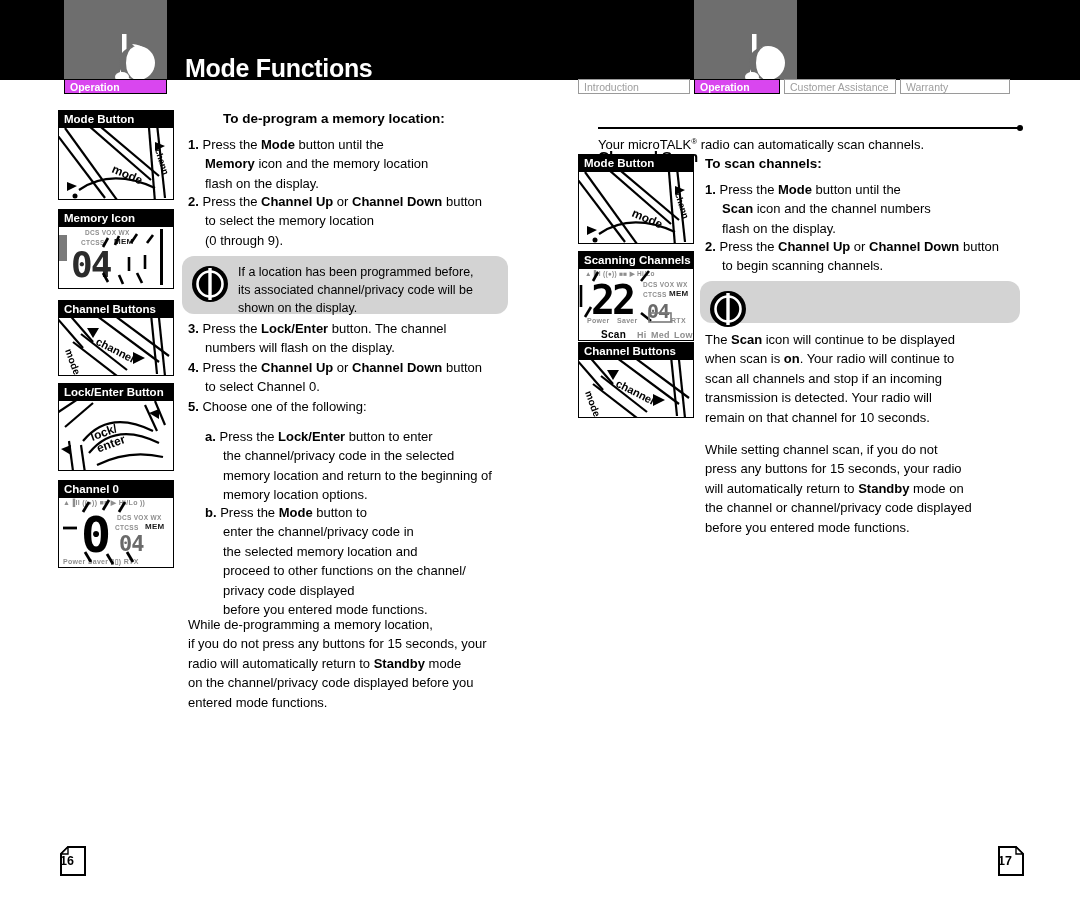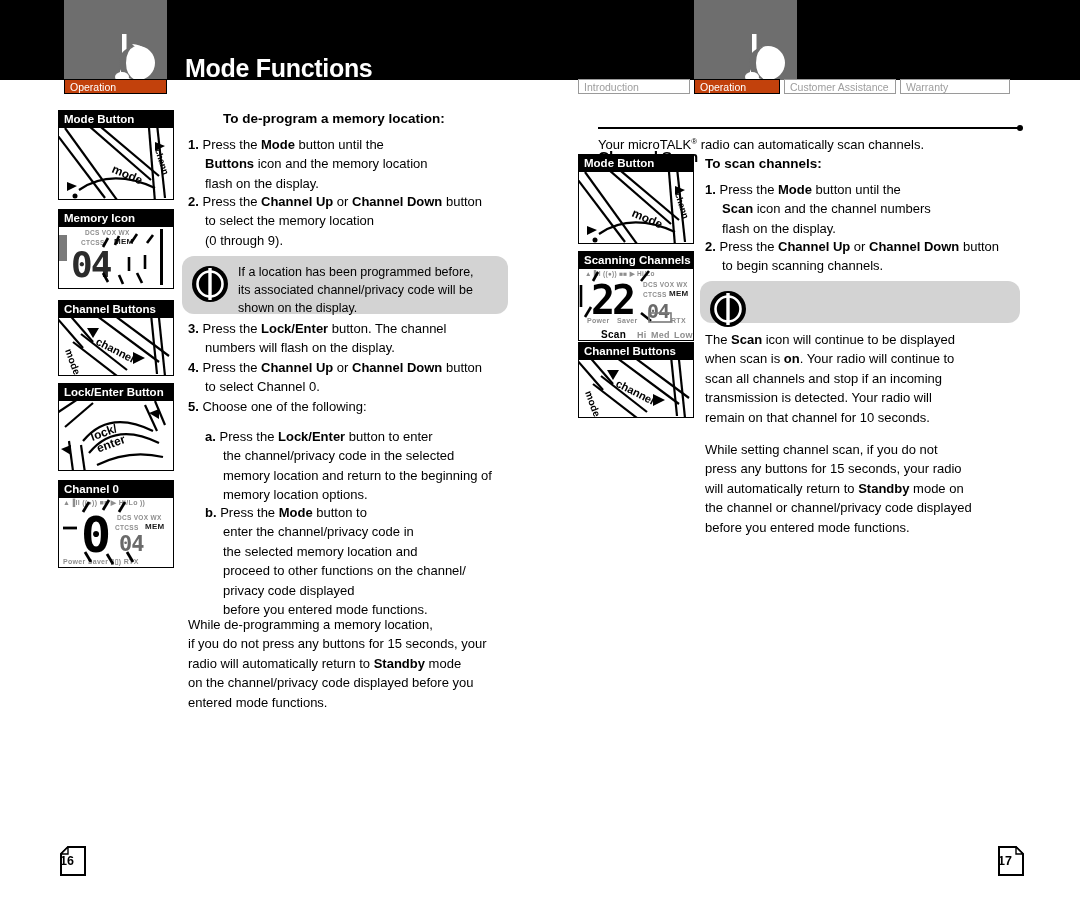--- a/index.html
+++ b/index.html
@@ -61,10 +61,10 @@
     overflow: hidden;
   }
   .tab.active {
-    background: #c2410c;
+    background: #d946ef;
     color: #fff;
     border-color: #000;
-    font-weight: normal;
+    font-weight: bold;
   }
 
   

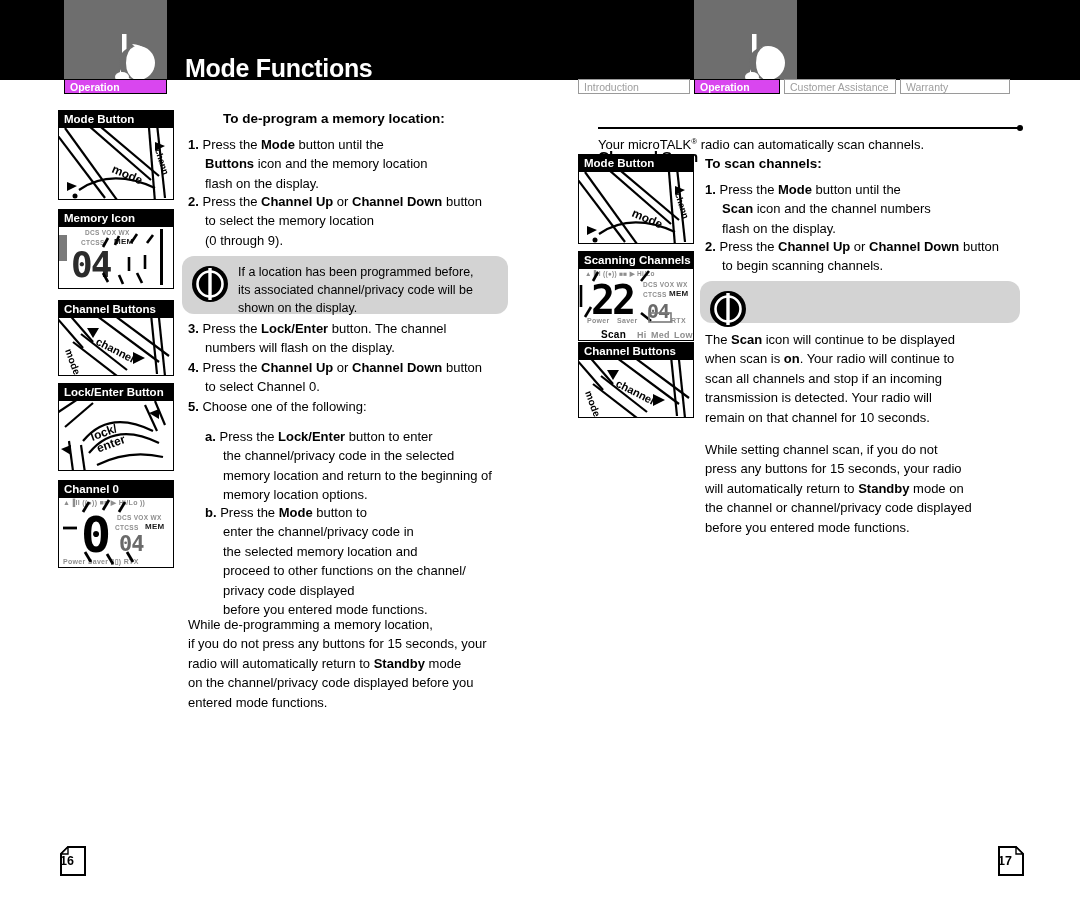--- a/index.html
+++ b/index.html
@@ -349,7 +349,7 @@
 
   <div class="step" style="left:188px; top:135px; width:330px;">
     <b>1.</b>
-    <span>Press the <b>Mode</b> button until the<br><b>Buttons</b> icon and the memory location<br>flash on the display.</span>
+    <span>Press the <b>Mode</b> button until the<br><b>Memory</b> icon and the memory location<br>flash on the display.</span>
   </div>
 
   <div class="step" style="left:188px; top:192px; width:340px;">

